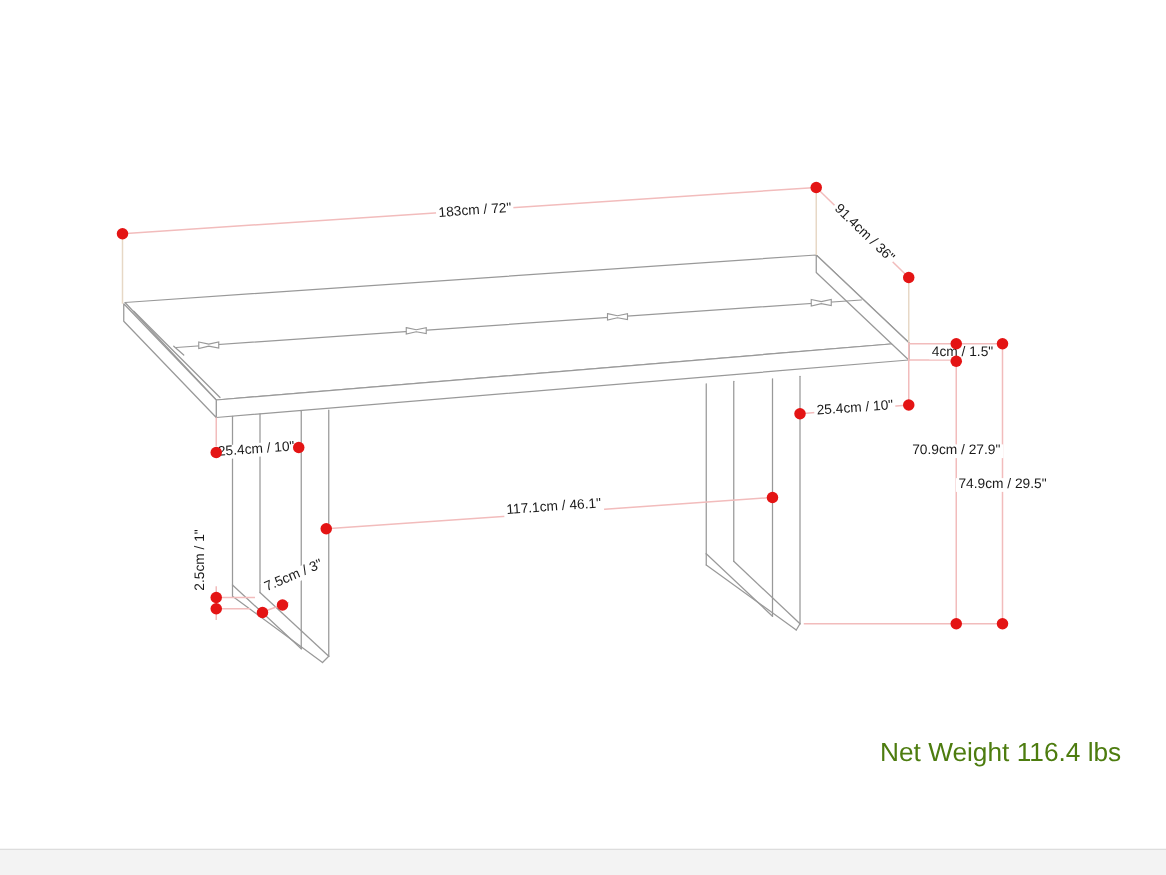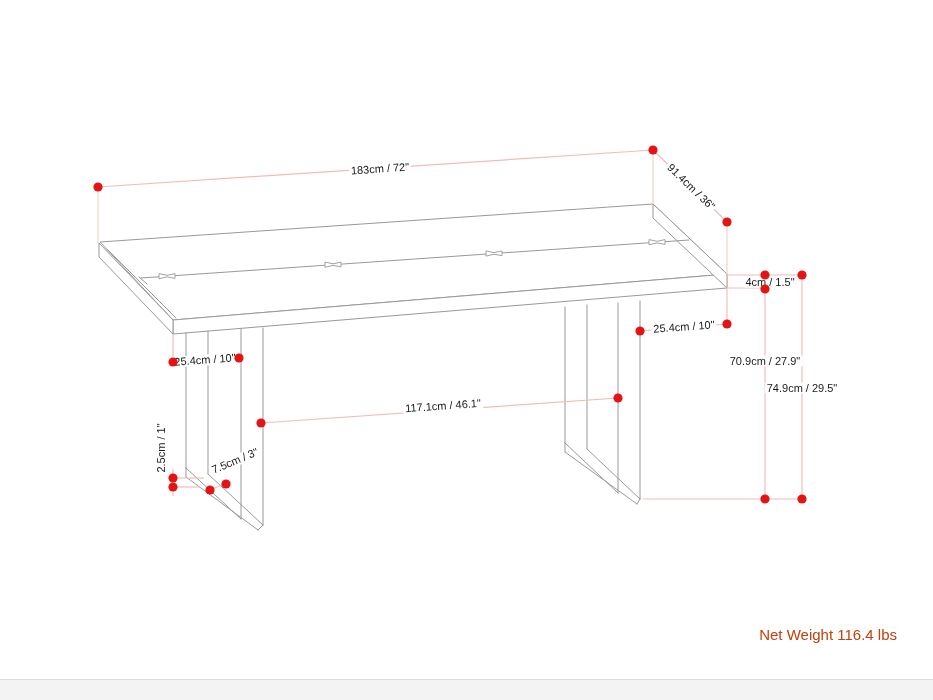--- a/index.html
+++ b/index.html
@@ -28,8 +28,8 @@
     background:#ffffff;padding:0 2px;white-space:nowrap;
   }
   .net-weight{
-    position:absolute;right:36px;top:621px;width:300px;text-align:right;
-    font-size:15px;line-height:28px;color:#c2410c;white-space:nowrap;
+    position:absolute;right:36px;top:589px;width:300px;text-align:right;
+    font-size:21px;line-height:28px;color:#4d7c0f;white-space:nowrap;
   }
   .footer-strip{
     position:absolute;left:0;top:679px;width:933px;height:21px;

